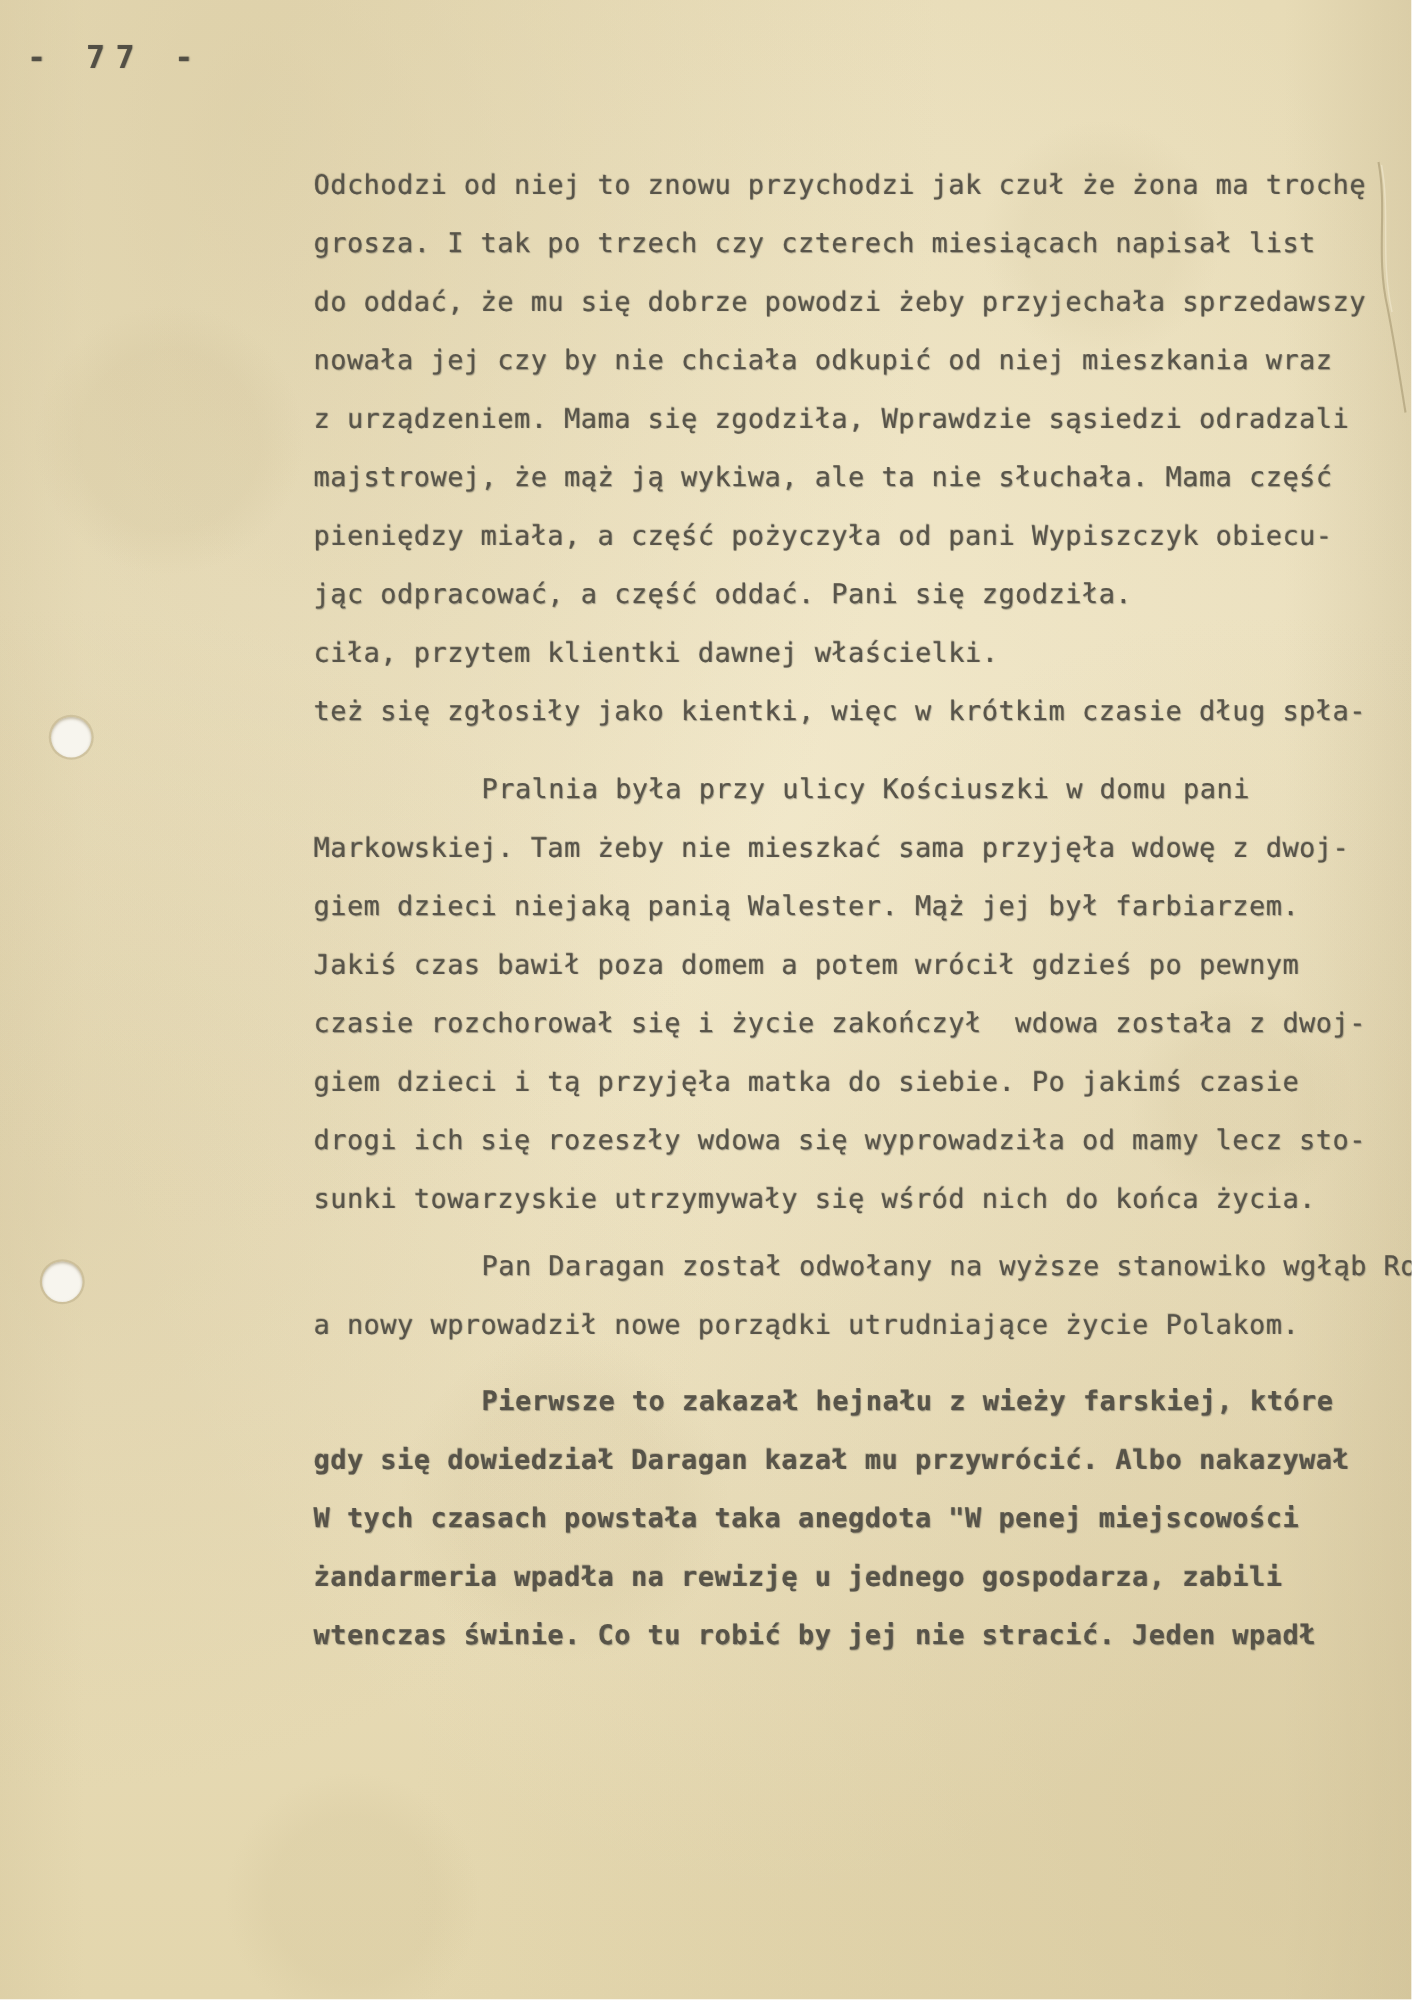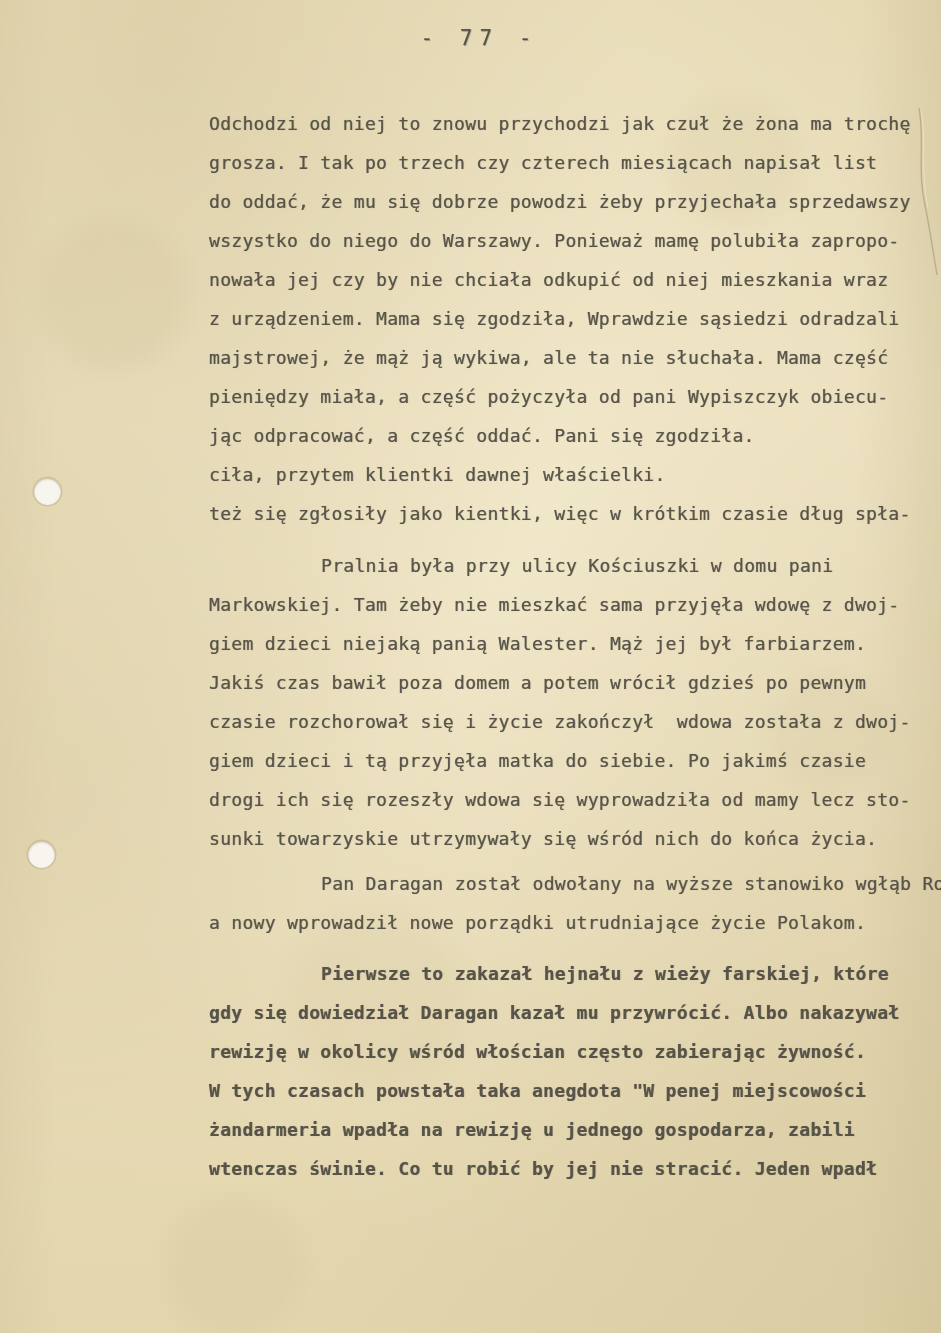--- a/index.html
+++ b/index.html
@@ -42,10 +42,10 @@
     top: 26px;
     left: 0;
     right: 0;
-    text-align: center;
+    text-align: left;
     padding-left: 18px;
     font-size: 21px;
-    font-weight: normal;
+    font-weight: bold;
     letter-spacing: 7px;
     color: rgba(72,70,62,0.88);
     text-shadow: 0.6px 0.6px 0.8px rgba(72,70,62,0.45);

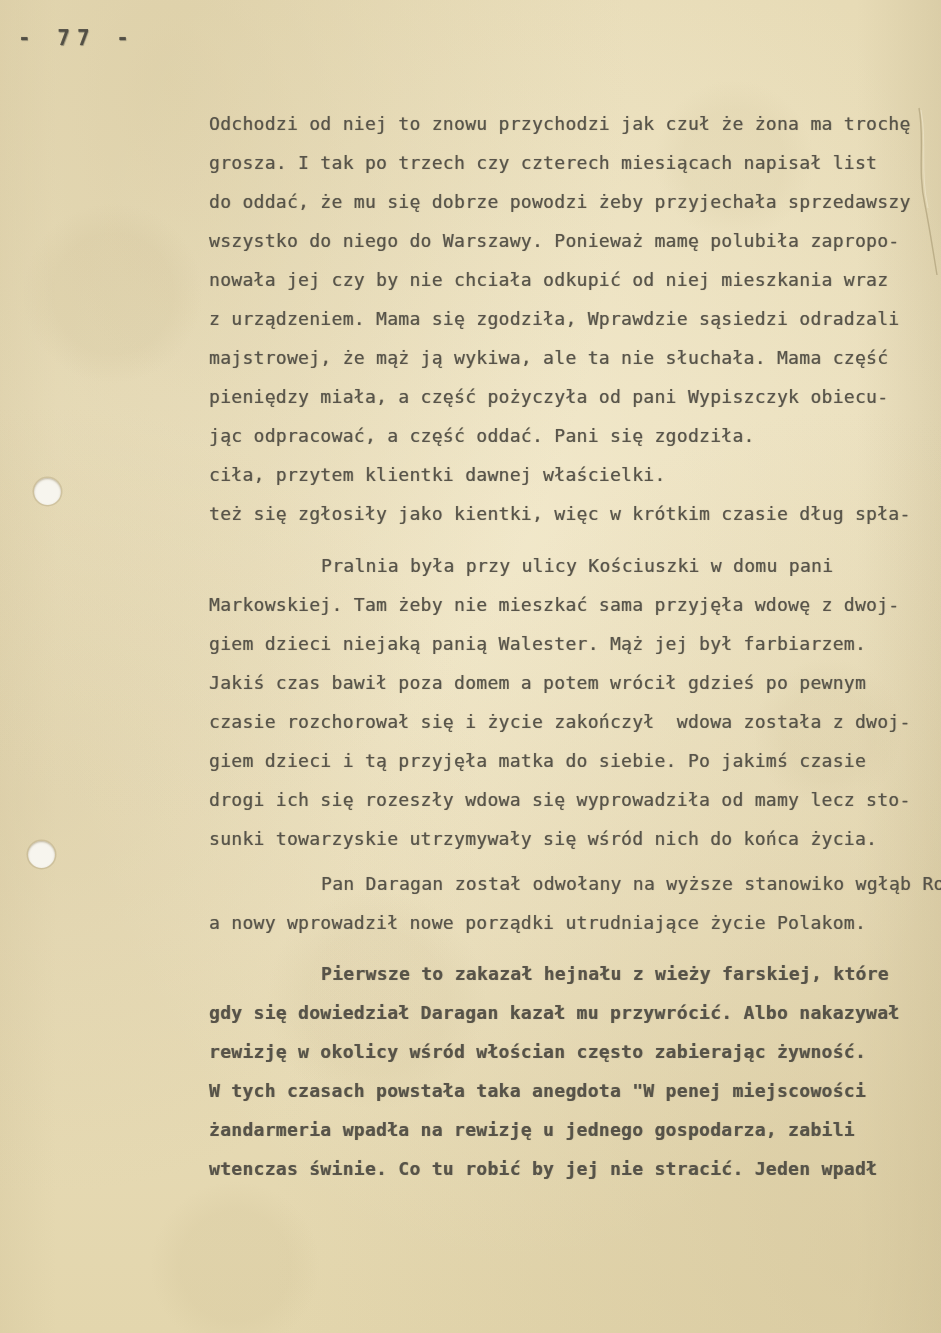--- a/index.html
+++ b/index.html
@@ -104,7 +104,6 @@
         <div class="line">Odchodzi od niej to znowu przychodzi jak czuł że żona ma trochę</div>
         <div class="line">grosza. I tak po trzech czy czterech miesiącach napisał list</div>
         <div class="line">do oddać, że mu się dobrze powodzi żeby przyjechała sprzedawszy</div>
-        <div class="line">wszystko do niego do Warszawy. Ponieważ mamę polubiła zapropo-</div>
         <div class="line">nowała jej czy by nie chciała odkupić od niej mieszkania wraz</div>
         <div class="line">z urządzeniem. Mama się zgodziła, Wprawdzie sąsiedzi odradzali</div>
         <div class="line">majstrowej, że mąż ją wykiwa, ale ta nie słuchała. Mama część</div>

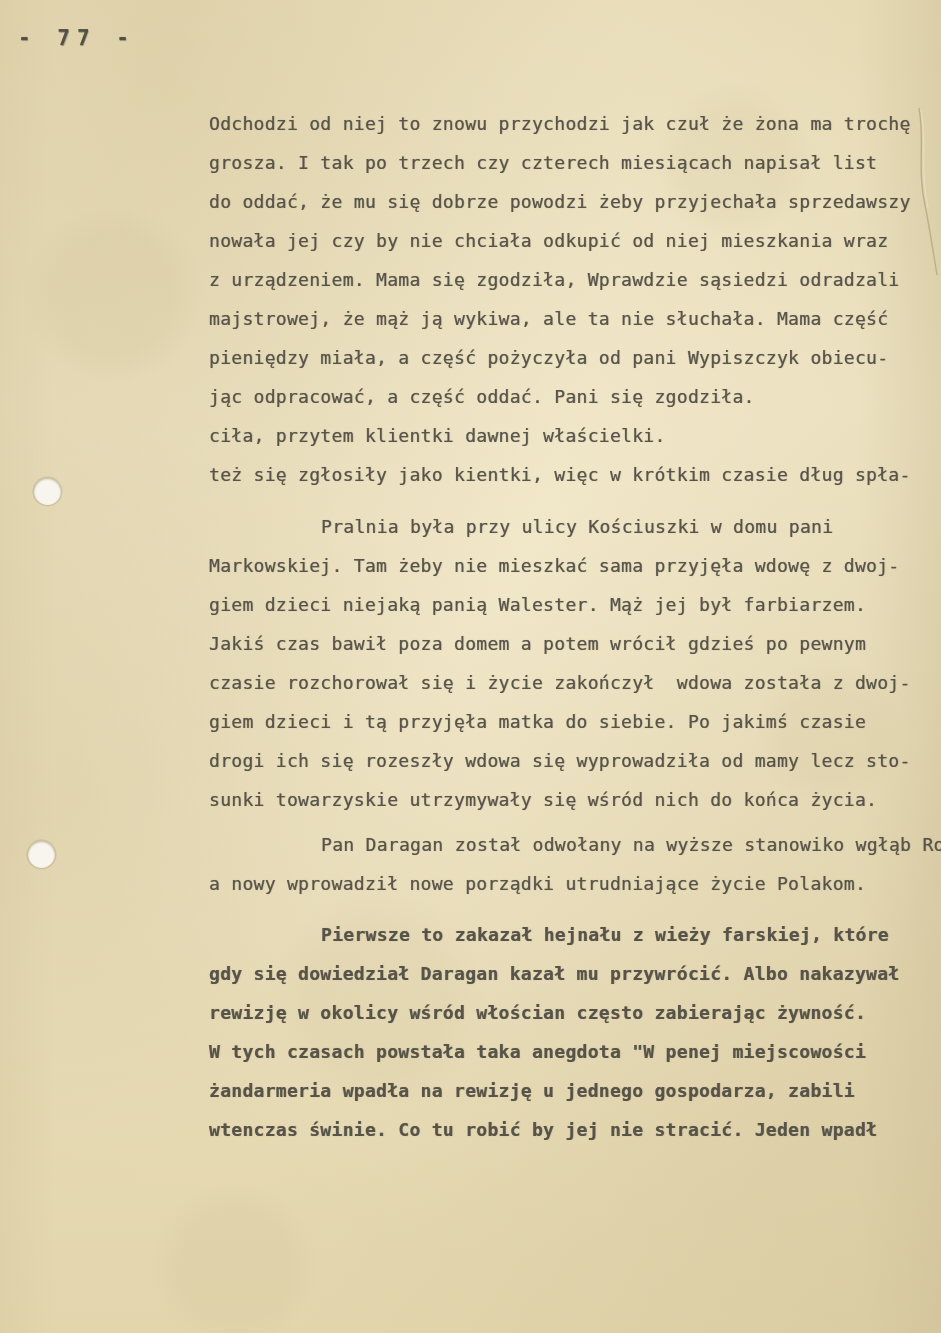--- a/index.html
+++ b/index.html
@@ -129,7 +129,6 @@
       <div class="paragraph indent">
         <div class="line">Pierwsze to zakazał hejnału z wieży farskiej, które</div>
         <div class="line">gdy się dowiedział Daragan kazał mu przywrócić. Albo nakazywał</div>
-        <div class="line">rewizję w okolicy wśród włościan często zabierając żywność.</div>
         <div class="line">W tych czasach powstała taka anegdota "W penej miejscowości</div>
         <div class="line">żandarmeria wpadła na rewizję u jednego gospodarza, zabili</div>
         <div class="line">wtenczas świnie. Co tu robić by jej nie stracić. Jeden wpadł</div>

